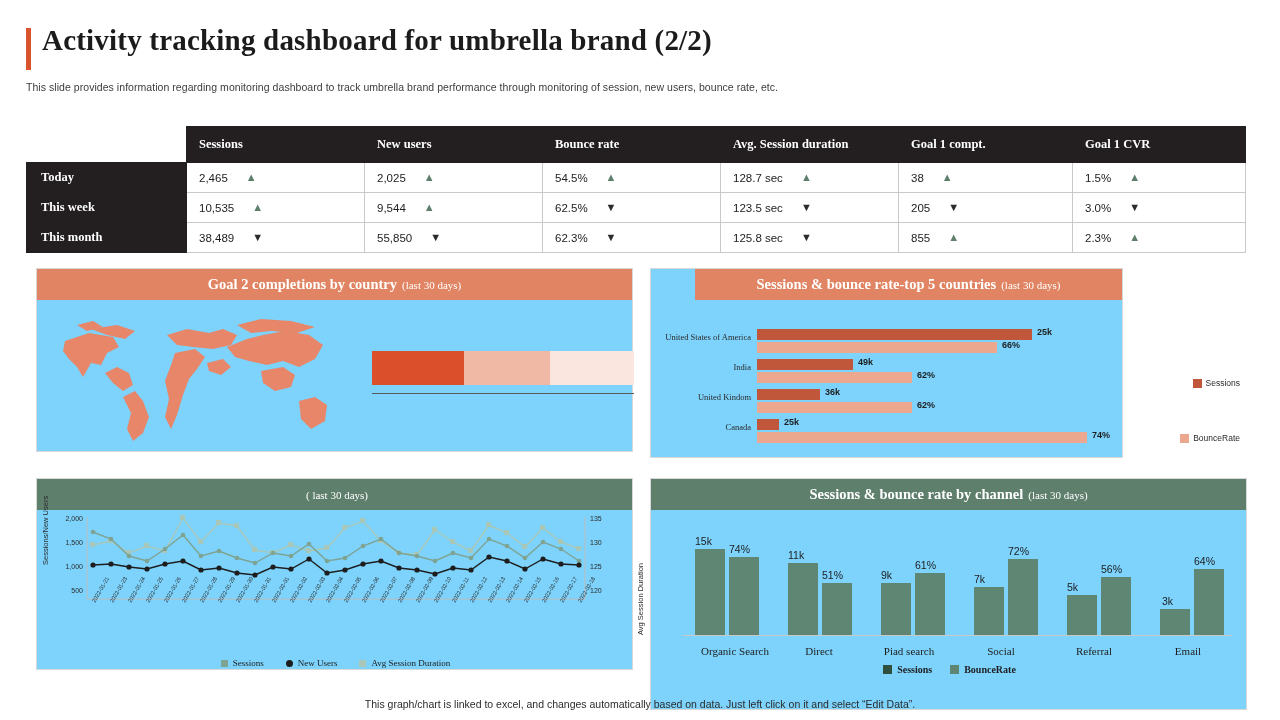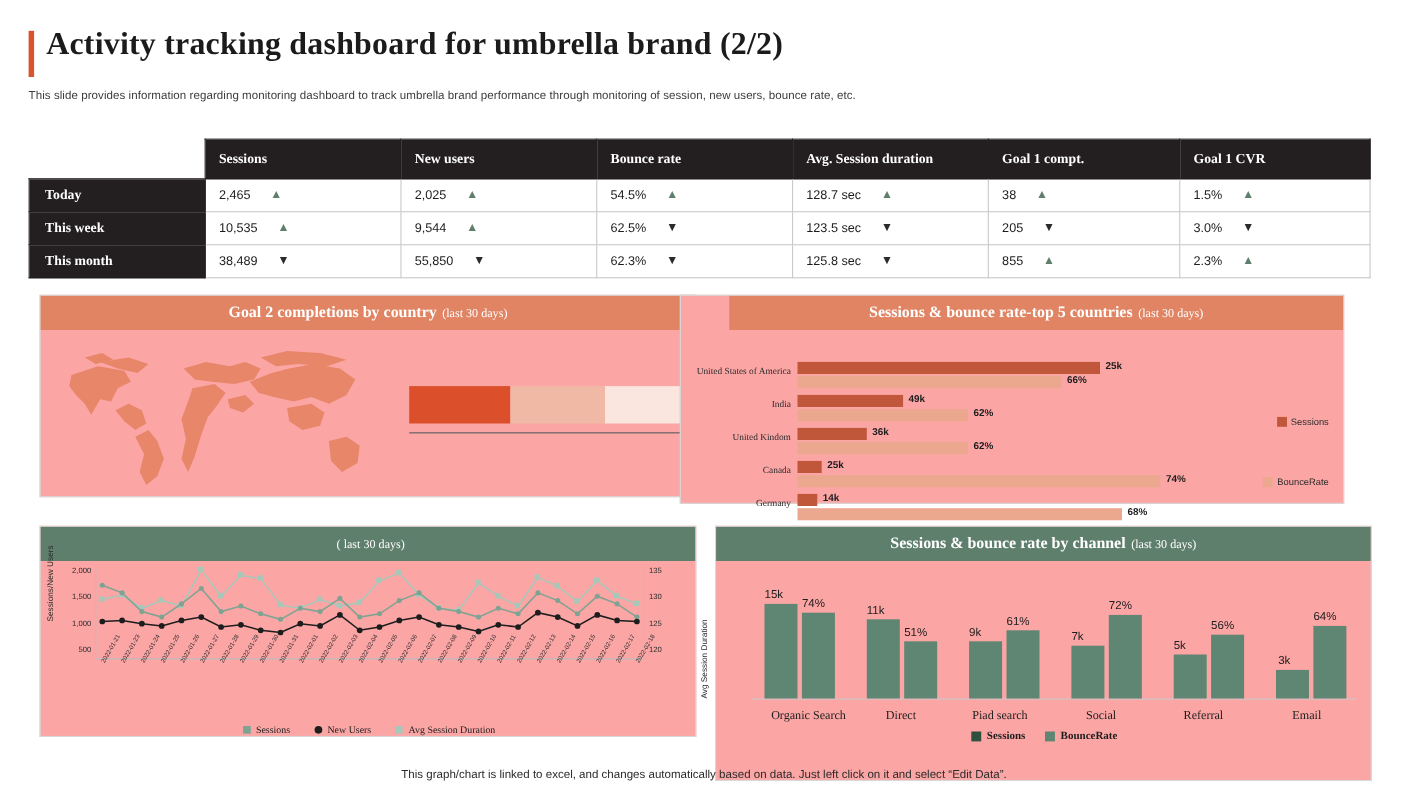--- a/index.html
+++ b/index.html
@@ -48,7 +48,7 @@
   .tri.down { color:#2b2b2b; }
 
   
-  .panel { position:absolute; background:#fca5a5; border:1px solid #d8d8d8; }
+  .panel { position:absolute; background:#7dd3fc; border:1px solid #d8d8d8; }
   .panel-head {
     height:31px; display:flex; align-items:center; justify-content:center;
     color:#ffffff; font-family:"Liberation Serif", serif; font-size:14.5px; font-weight:700;

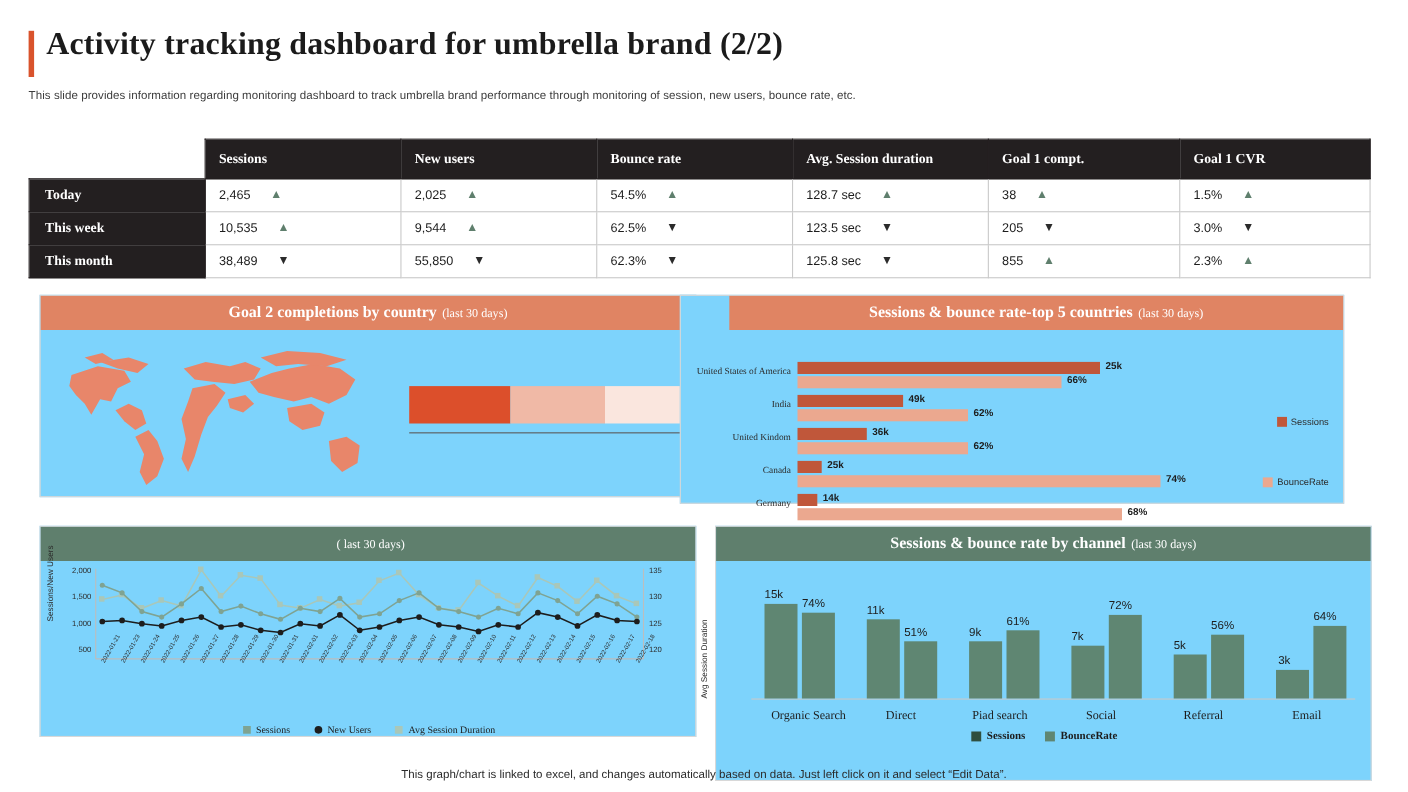--- a/index.html
+++ b/index.html
@@ -58,7 +58,7 @@
   .head-green  { background:#5f7f6d; }
 
   #panel-map      { left:36px;  top:268px; width:597px; height:184px; }
-  #panel-countries{ left:618px; top:268px; width:604px; height:190px;padding-left:44px; }
+  #panel-countries{ left:650px; top:268px; width:473px; height:190px;padding-left:44px; }
   #panel-sessions { left:36px;  top:478px; width:597px; height:192px; }
   #panel-channel  { left:650px; top:478px; width:597px; height:232px; }
 

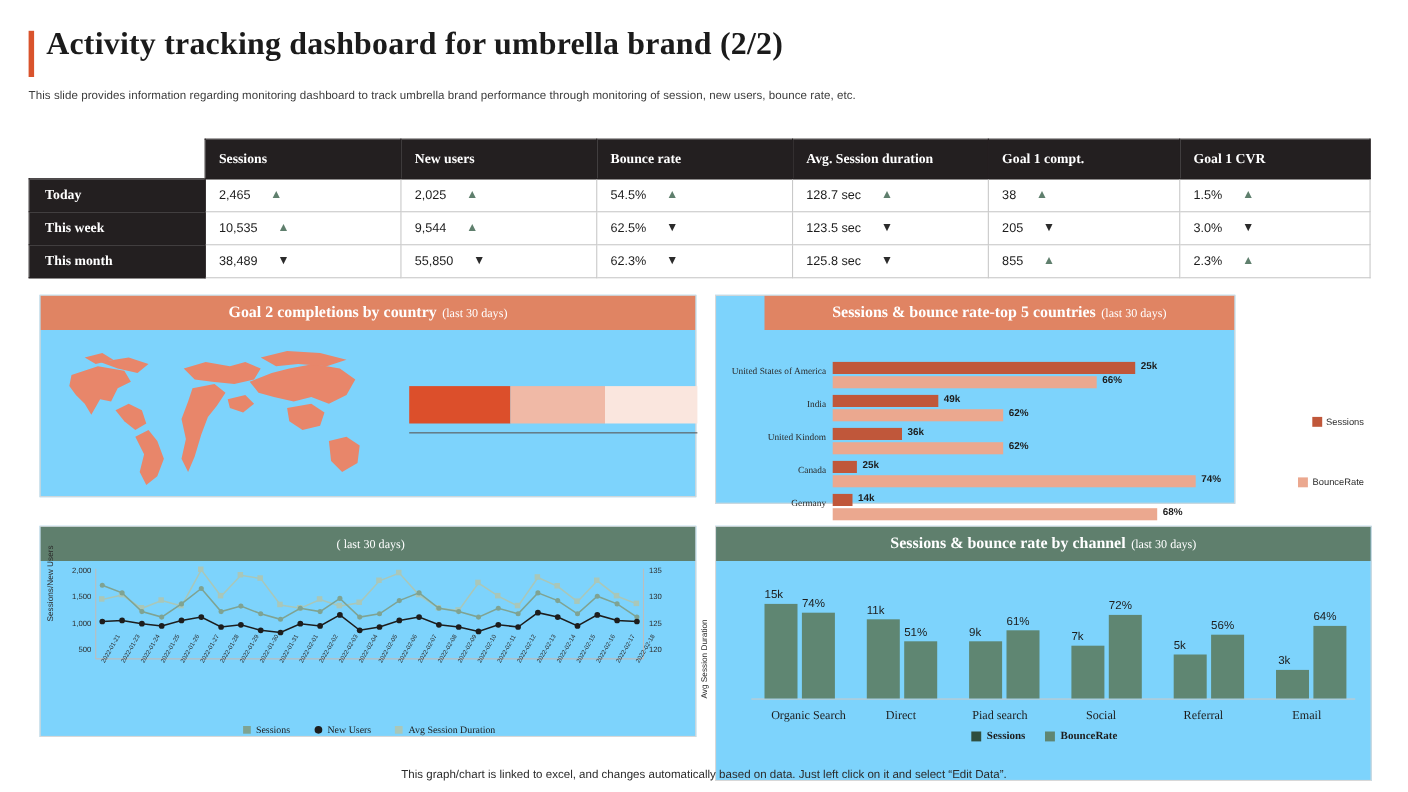--- a/index.html
+++ b/index.html
@@ -358,13 +358,6 @@
       <div class="hval b" style="left:441px">74%</div>
     </div>
 
-    <div class="hrow">
-      <div class="hlabel">Germany</div>
-      <div class="hbar-s" style="width:18px"></div>
-      <div class="hval s" style="left:129px">14k</div>
-      <div class="hbar-b" style="width:295px"></div>
-      <div class="hval b" style="left:406px">68%</div>
-    </div>
     <div class="legend-right" style="top:48px">
       <span class="sw s"></span>
       <span>Sessions</span>

